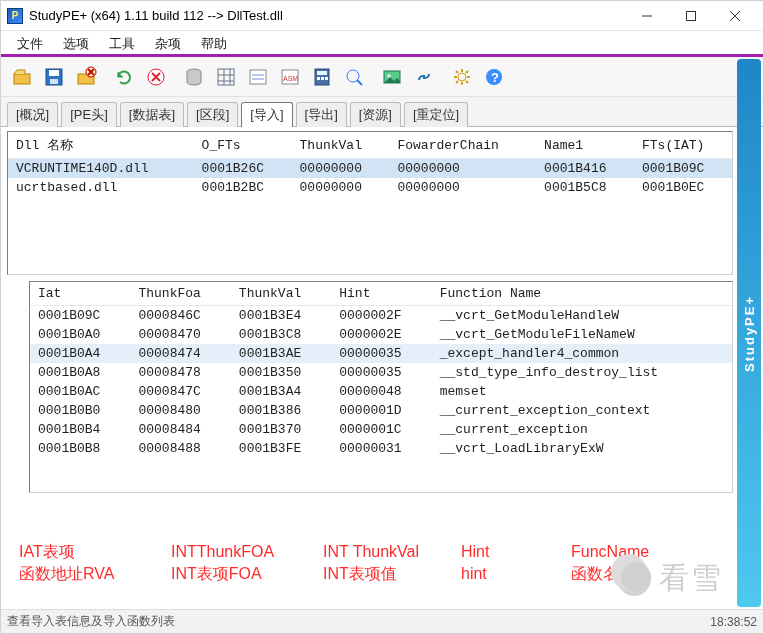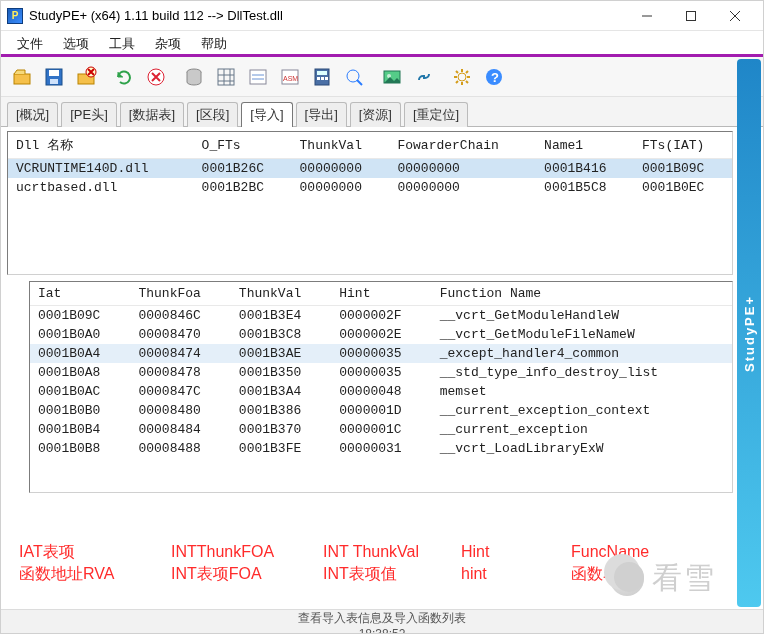--- a/index.html
+++ b/index.html
@@ -90,7 +90,7 @@
     white-space:nowrap; }
 
   
-  .watermark { position:absolute; right:47px; bottom:34px; color:#cfcfcf;
+  .watermark { position:absolute; right:40px; bottom:34px; color:#cfcfcf;
     font-size:30px; letter-spacing:2px; display:flex; align-items:center;
     gap:8px; pointer-events:none; }
   .wm-ico { width:34px; height:34px; border-radius:50%;

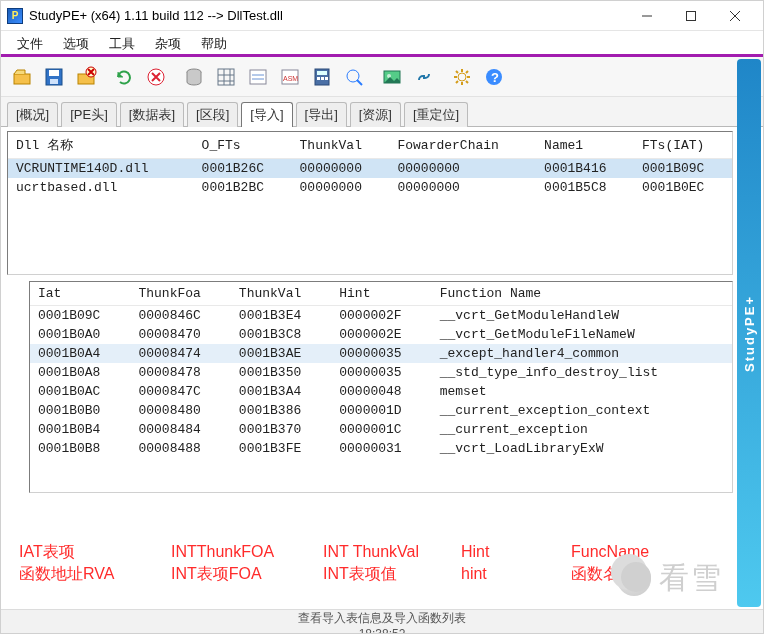--- a/index.html
+++ b/index.html
@@ -103,7 +103,7 @@
   .statusbar { position:absolute; left:0; right:0; bottom:0; height:24px;
     background:#f2f2f2; border-top:1px solid #dcdcdc;
     display:flex; align-items:center; font-size:12px; padding:0 6px;
-    justify-content:space-between; color:#555;flex-direction:column; }
+    justify-content:space-between; color:#555; }
   svg { display:block; }
 </style>
 </head>

